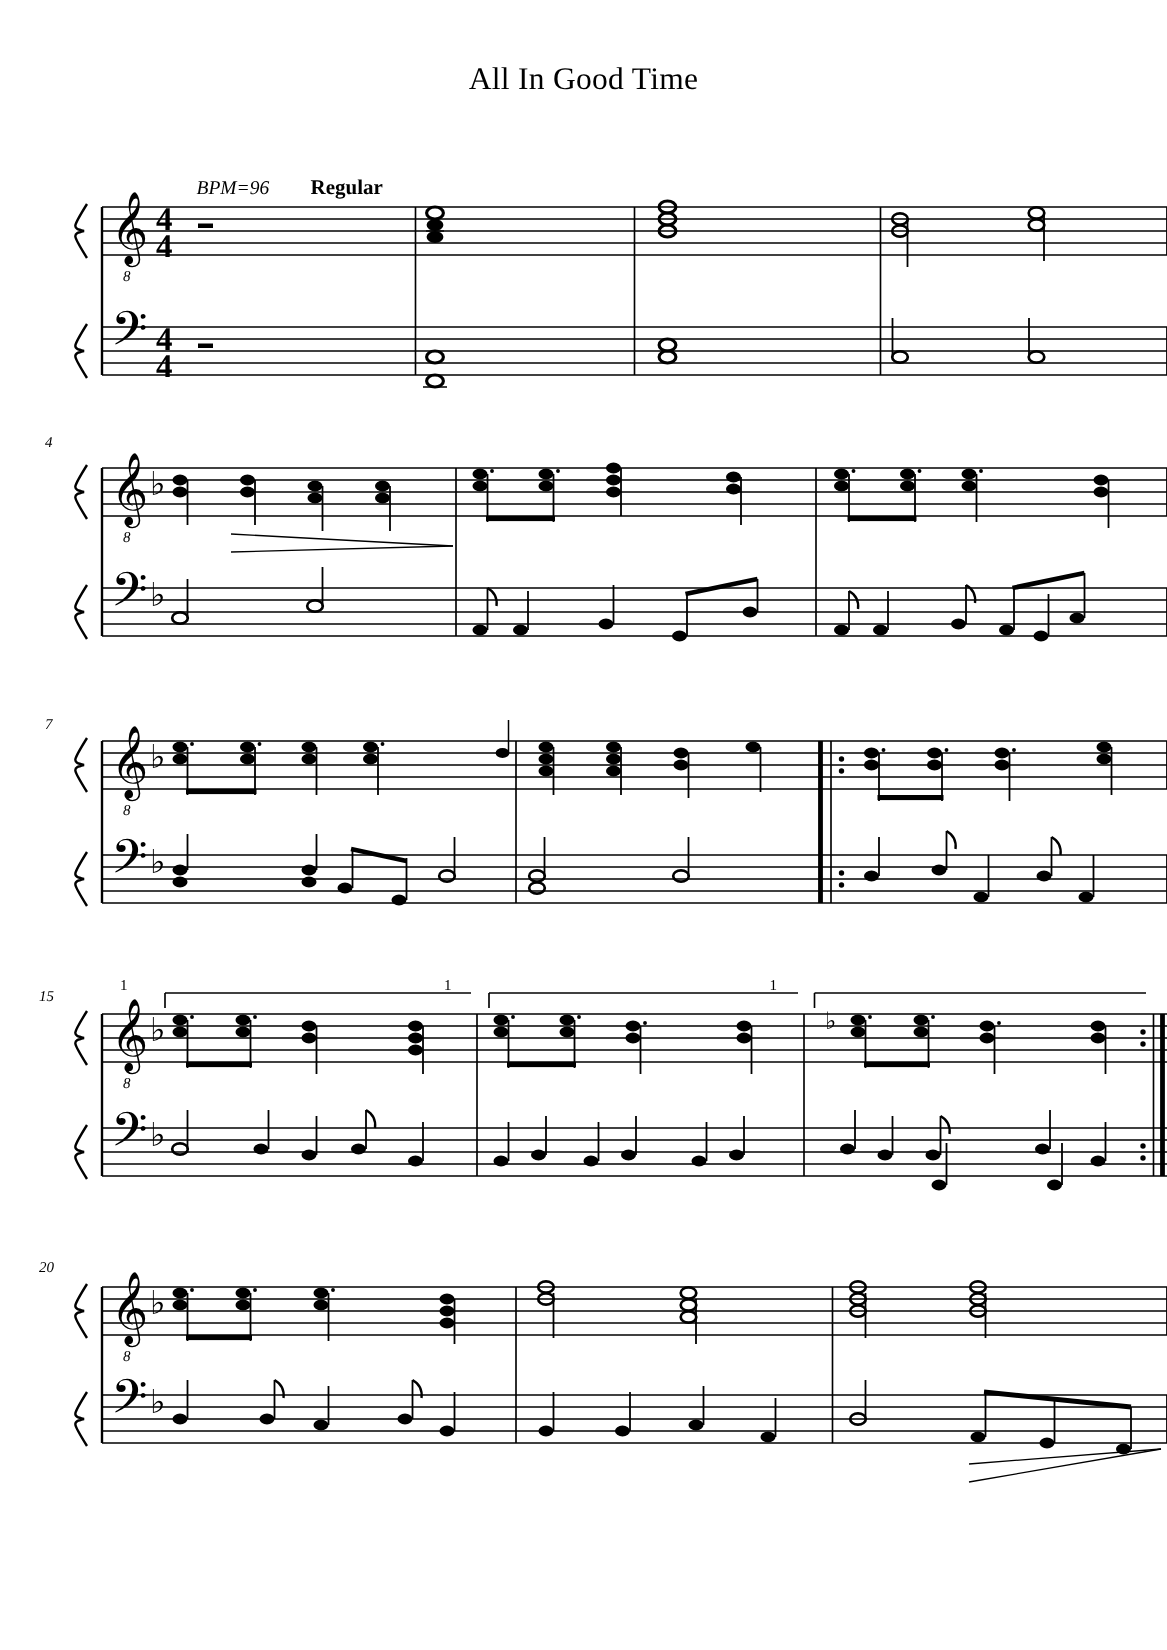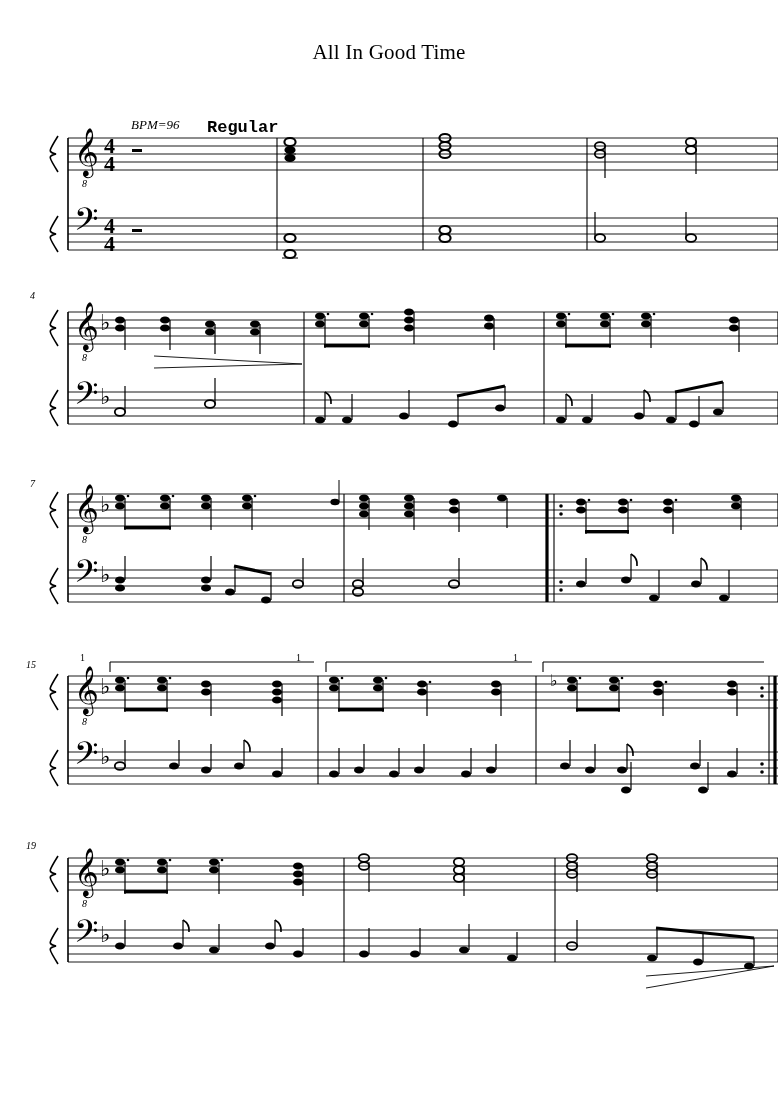--- a/index.html
+++ b/index.html
@@ -41,8 +41,8 @@
   .style-text {
     position: absolute;
     font-weight: bold;
-    font-size: 17px;
-    font-family: Liberation Mono, monospace;
+    font-size: 14px;
+    font-family: Liberation Serif, serif;
   }
   .measure-num {
     position: absolute;

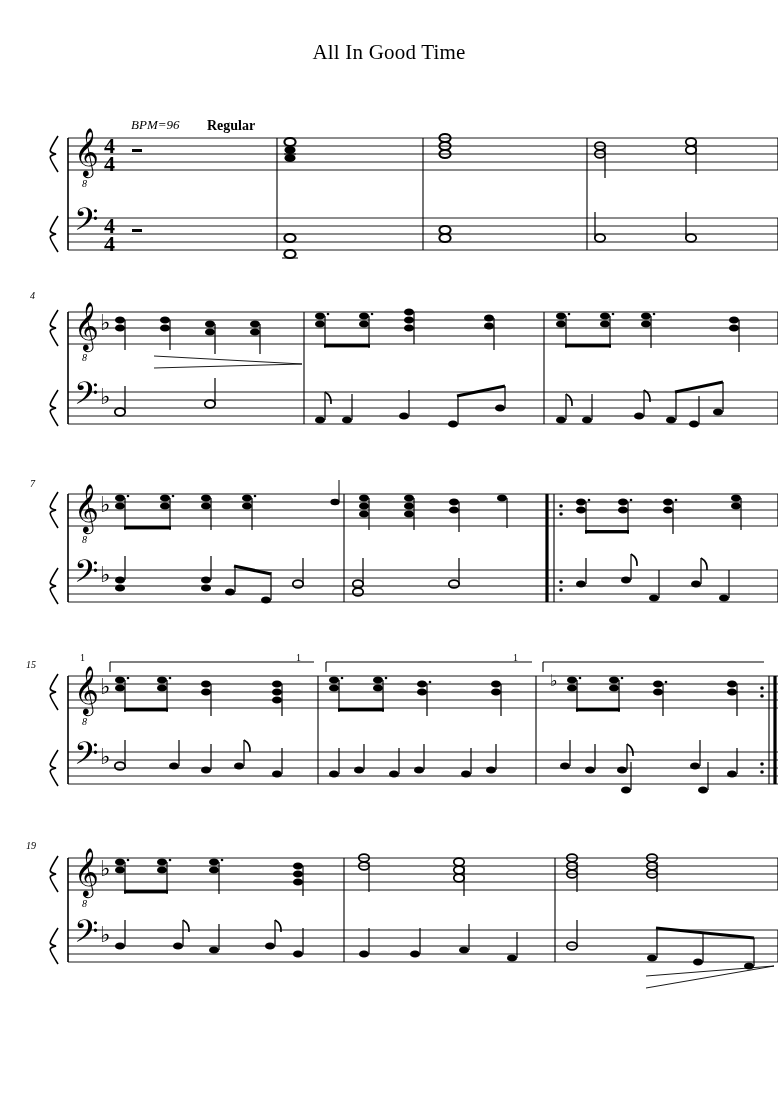--- a/index.html
+++ b/index.html
@@ -70,7 +70,7 @@
   <div class="measure-num" style="left:30px; top:290px;">4</div>
   <div class="measure-num" style="left:30px; top:478px;">7</div>
   <div class="measure-num" style="left:26px; top:659px;">15</div>
-  <div class="measure-num" style="left:26px; top:840px;">19</div>
+  <div class="measure-num" style="left:26px; top:840px;">20</div>
 
   <div class="ending-num" style="left:80px; top:652px;">1</div>
   <div class="ending-num" style="left:296px; top:652px;">1</div>

